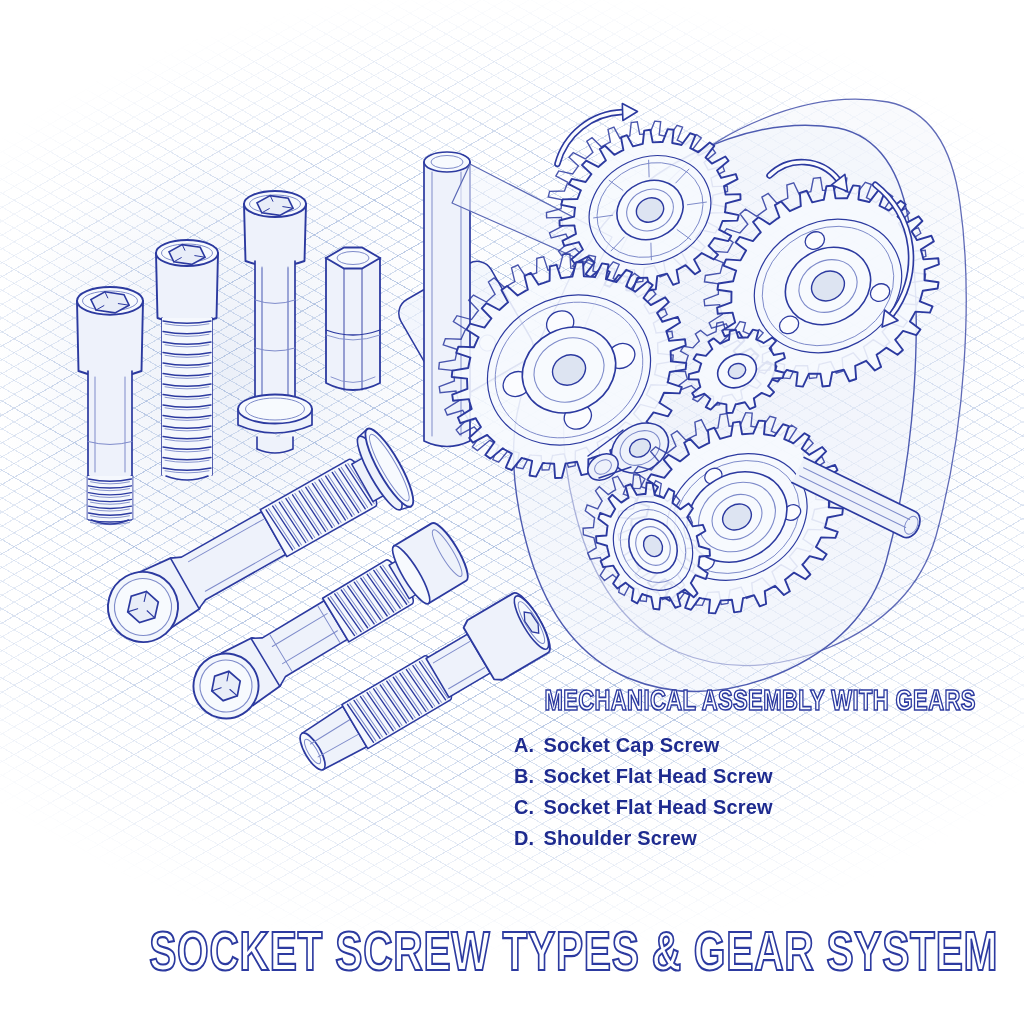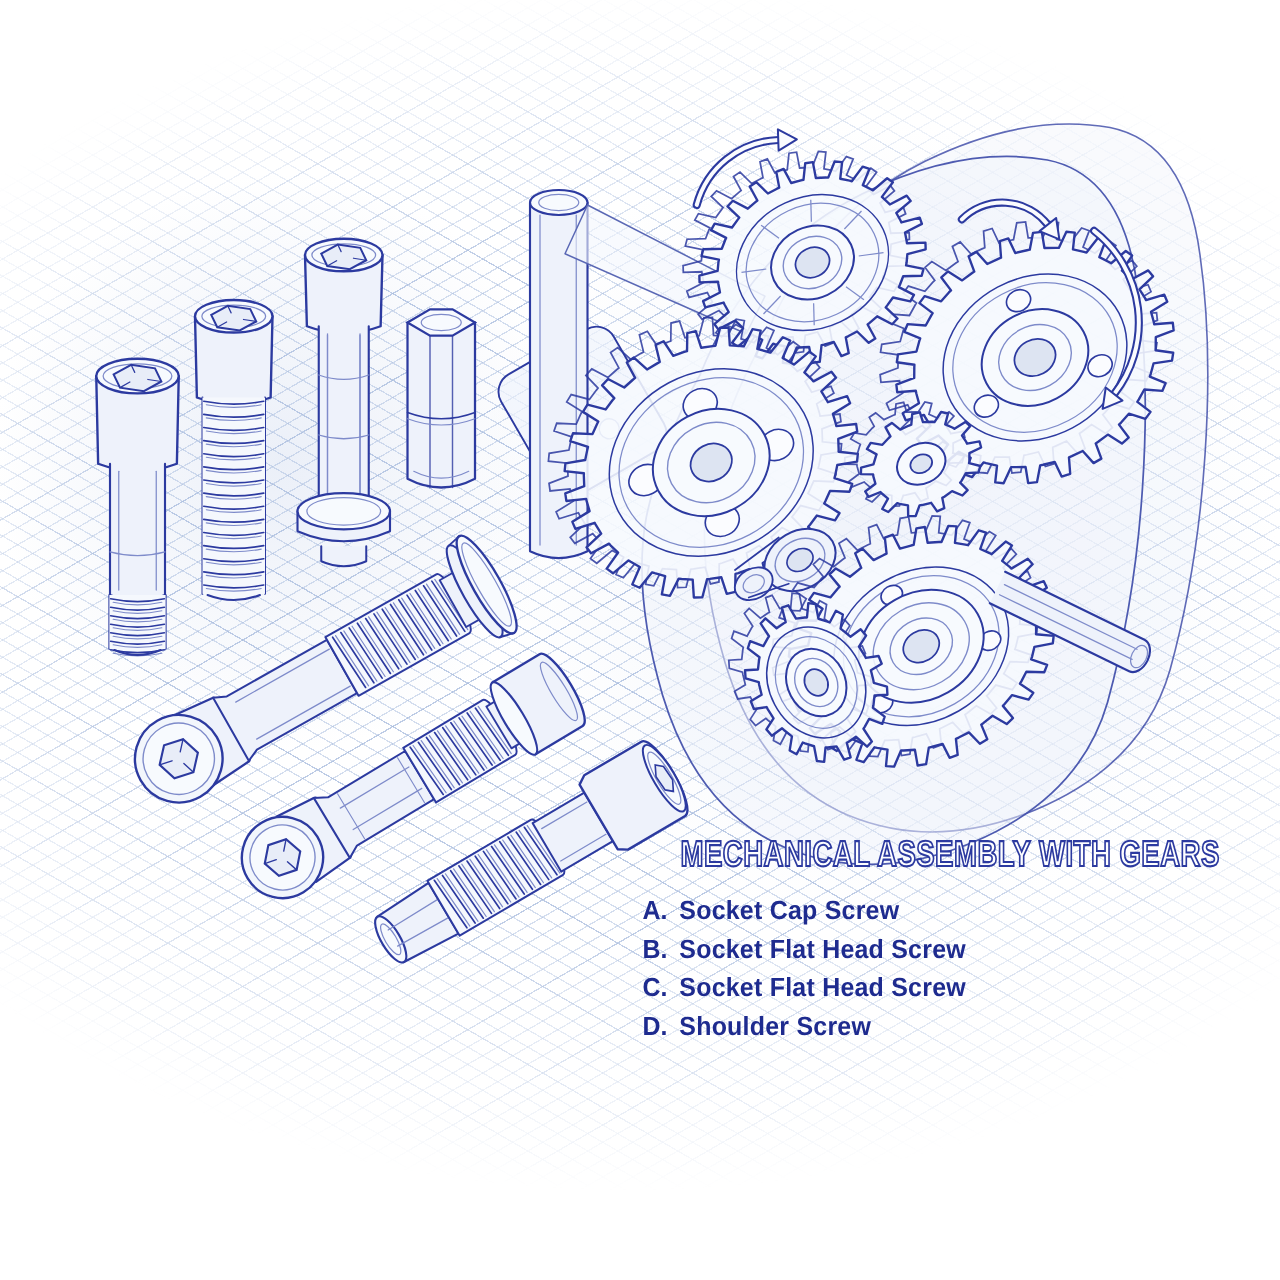--- a/index.html
+++ b/index.html
@@ -19,7 +19,7 @@
             mask-image:radial-gradient(ellipse 72% 50% at 49% 46%, #000 52%, rgba(0,0,0,.5) 74%, transparent 94%);}
   svg#art{position:absolute;left:0;top:0;}
   .outline-text{color:var(--outline-fill);-webkit-text-stroke:1.7px var(--line);font-weight:700;}
-  .legend{position:absolute;left:482px;top:668px;width:520px;}
+  .legend{position:absolute;left:482px;top:684px;width:520px;}
   .legend-heading{font-size:29px;text-align:center;transform:scaleX(.76);transform-origin:50% 50%;
     letter-spacing:.5px;white-space:nowrap;}
   .legend-items{margin:12px 0 0 32px;transform:scaleX(.95);transform-origin:0 0;}

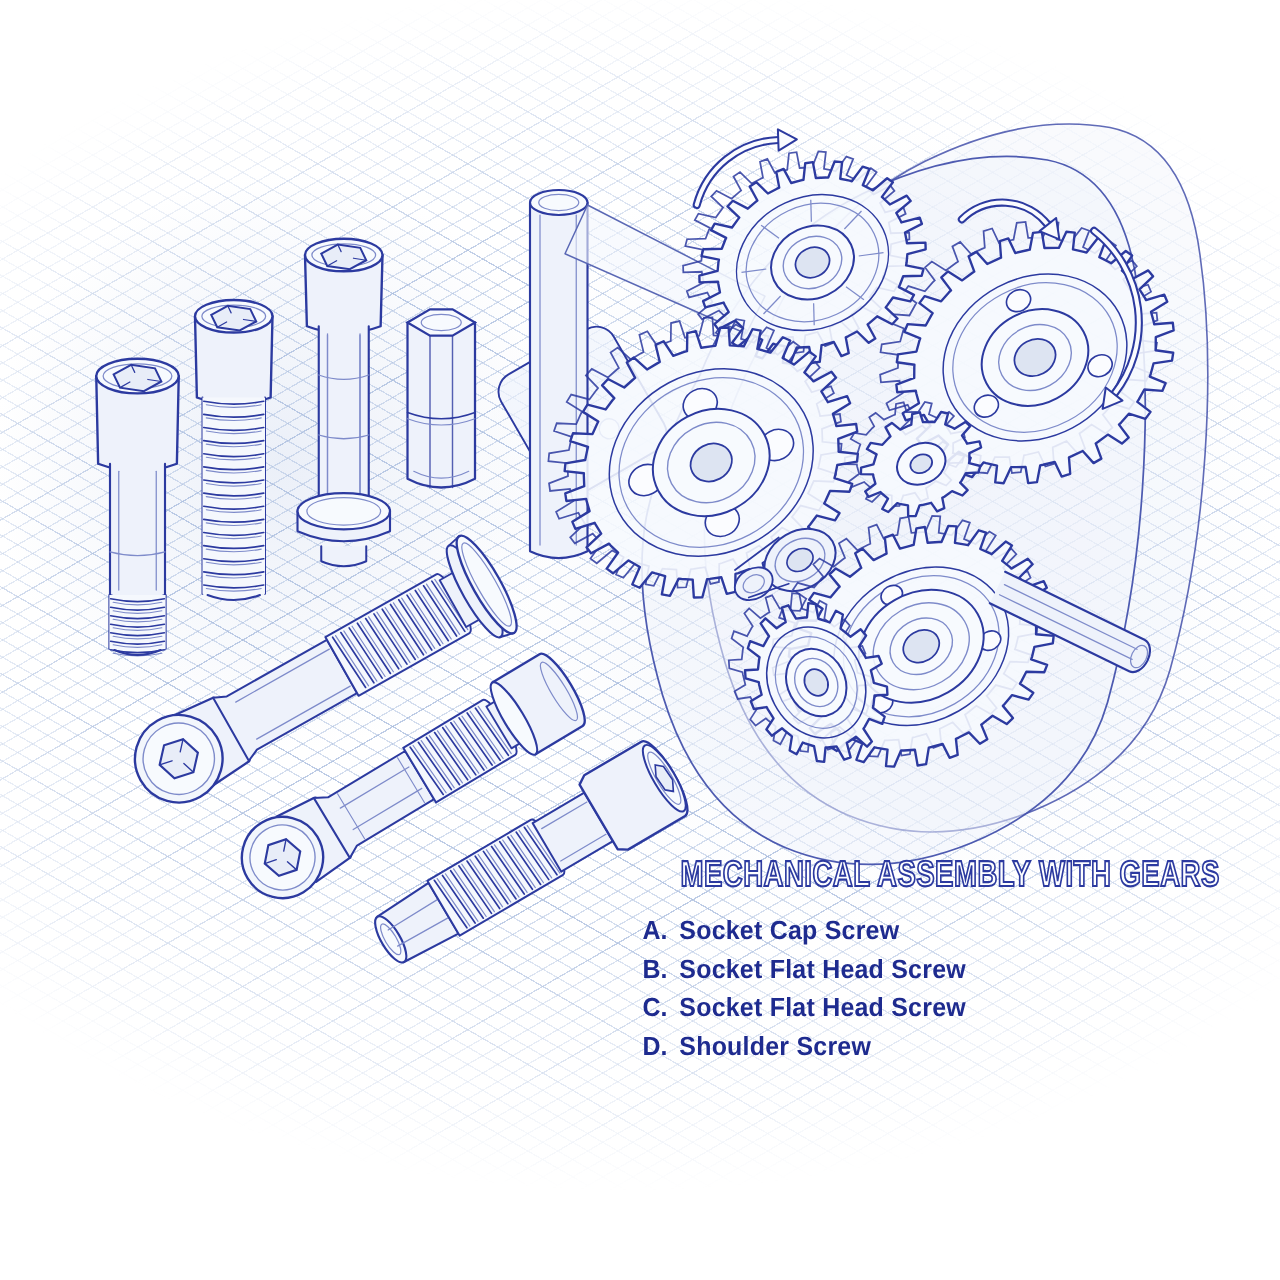--- a/index.html
+++ b/index.html
@@ -430,6 +430,9 @@
     </div>
   </div>
 
+  <div class="title-wrap">
+    <span class="title outline-text">SOCKET SCREW TYPES &amp; GEAR SYSTEM</span>
+  </div>
 </div>
 
 </body></html>

